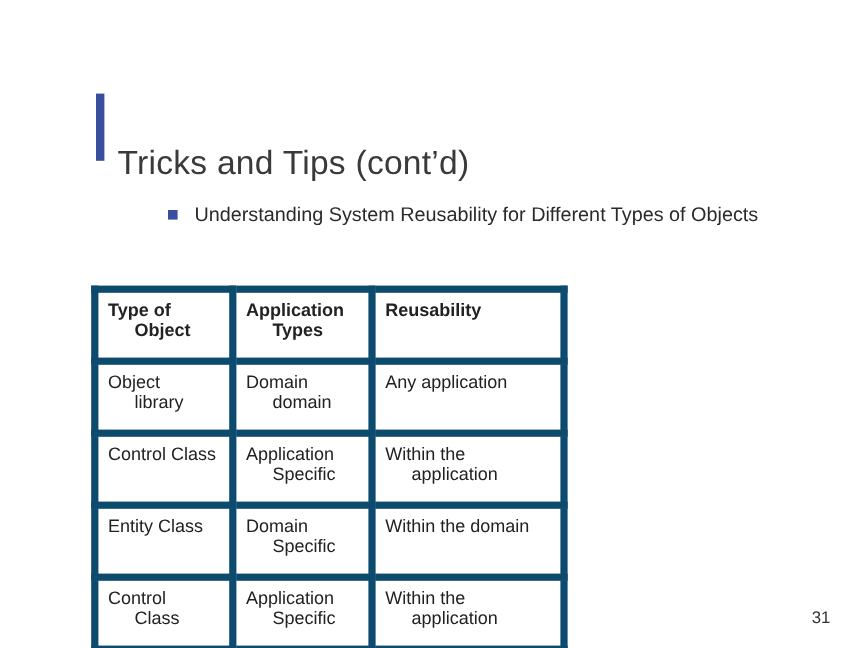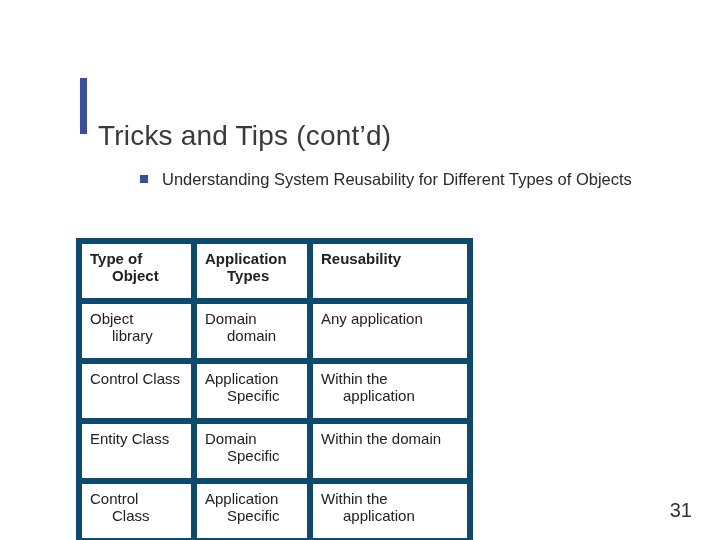--- a/index.html
+++ b/index.html
@@ -89,7 +89,7 @@
     position: absolute;
     right: 28px;
     bottom: 18px;
-    font-size: 20px;
+    font-size: 14px;
     color: #333;
   }
 </style>

